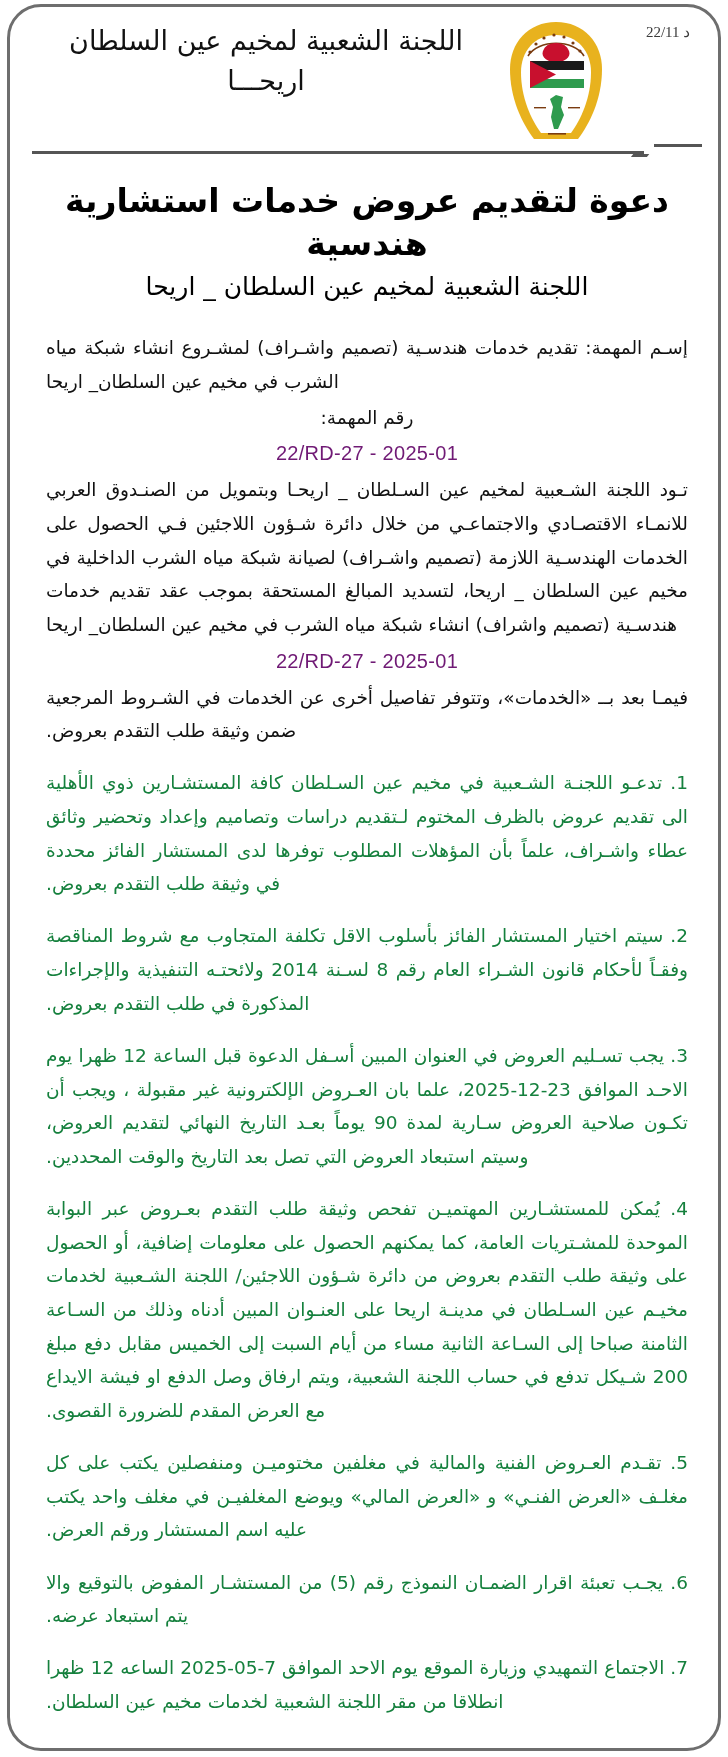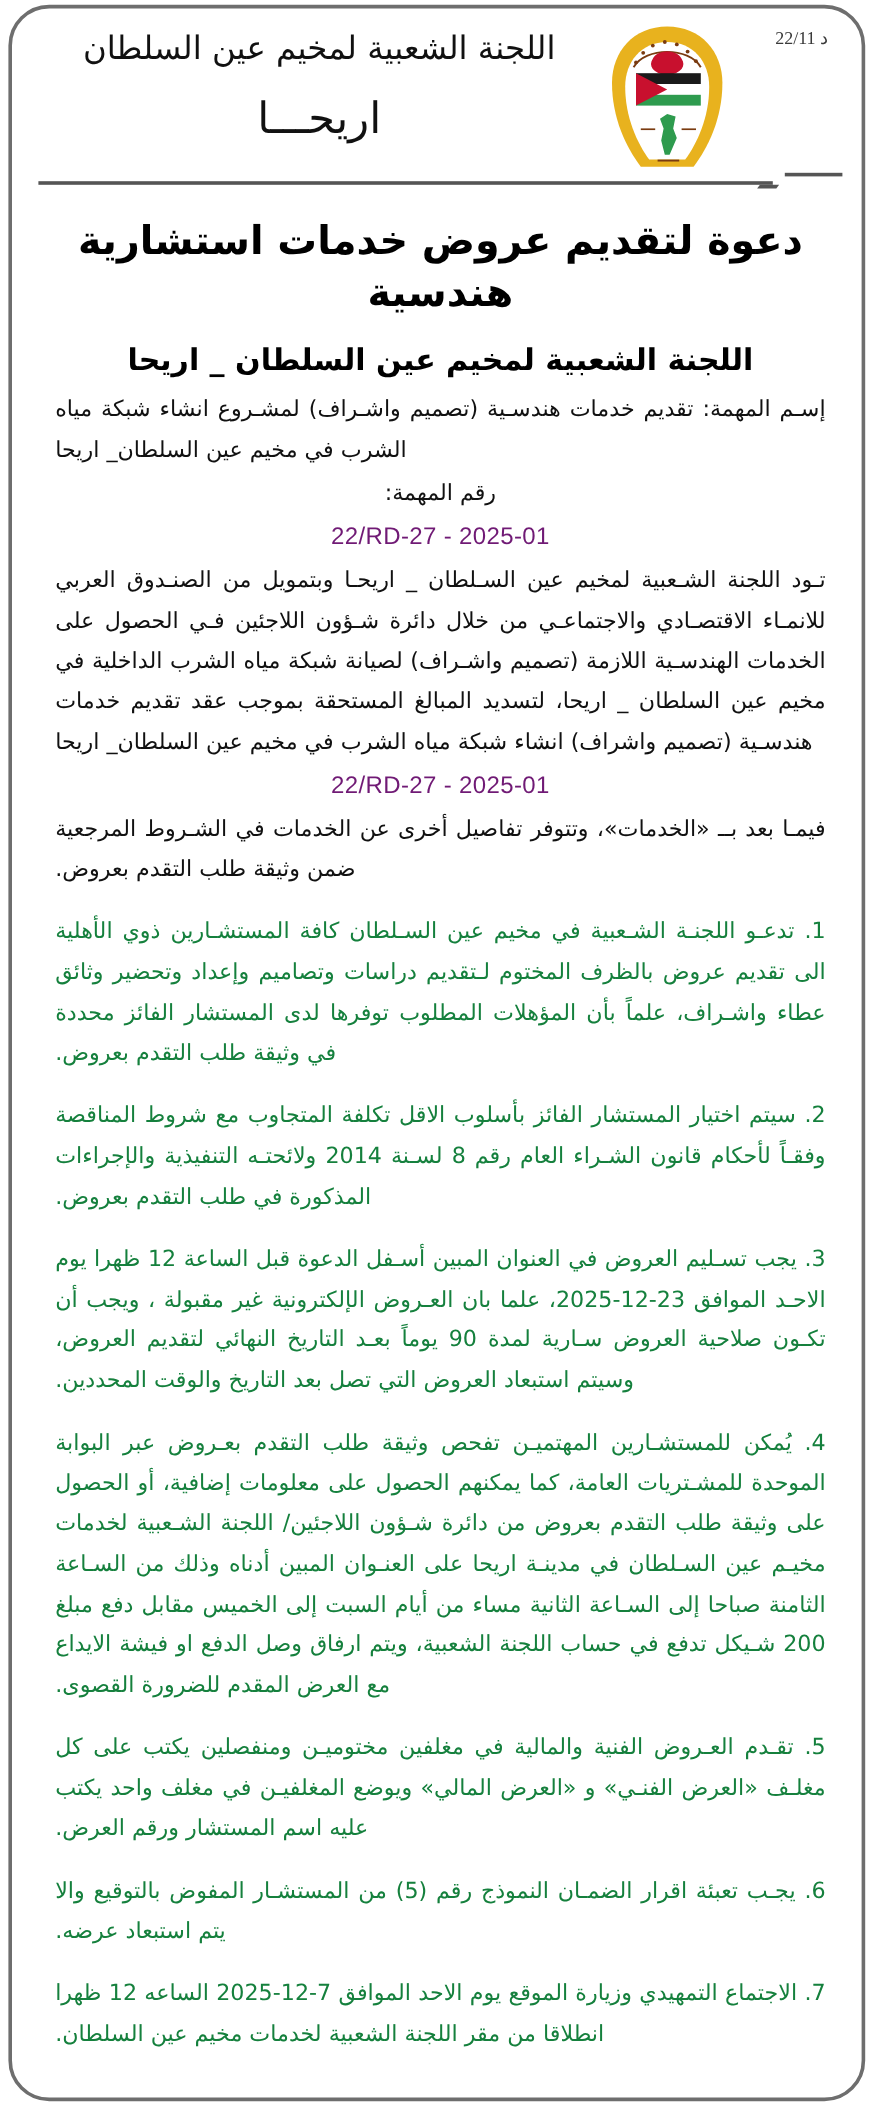--- a/index.html
+++ b/index.html
@@ -71,12 +71,12 @@
     letter-spacing: -0.5px;
   }
   .org-line2 {
-    font-size: 36px;
+    font-size: 27px;
     color: #111;
     line-height: 1.35;
     font-weight: 400;
     letter-spacing: 2px;
-    margin-top: 17px;
+    margin-top: 4px;
   }
   
   .logo {

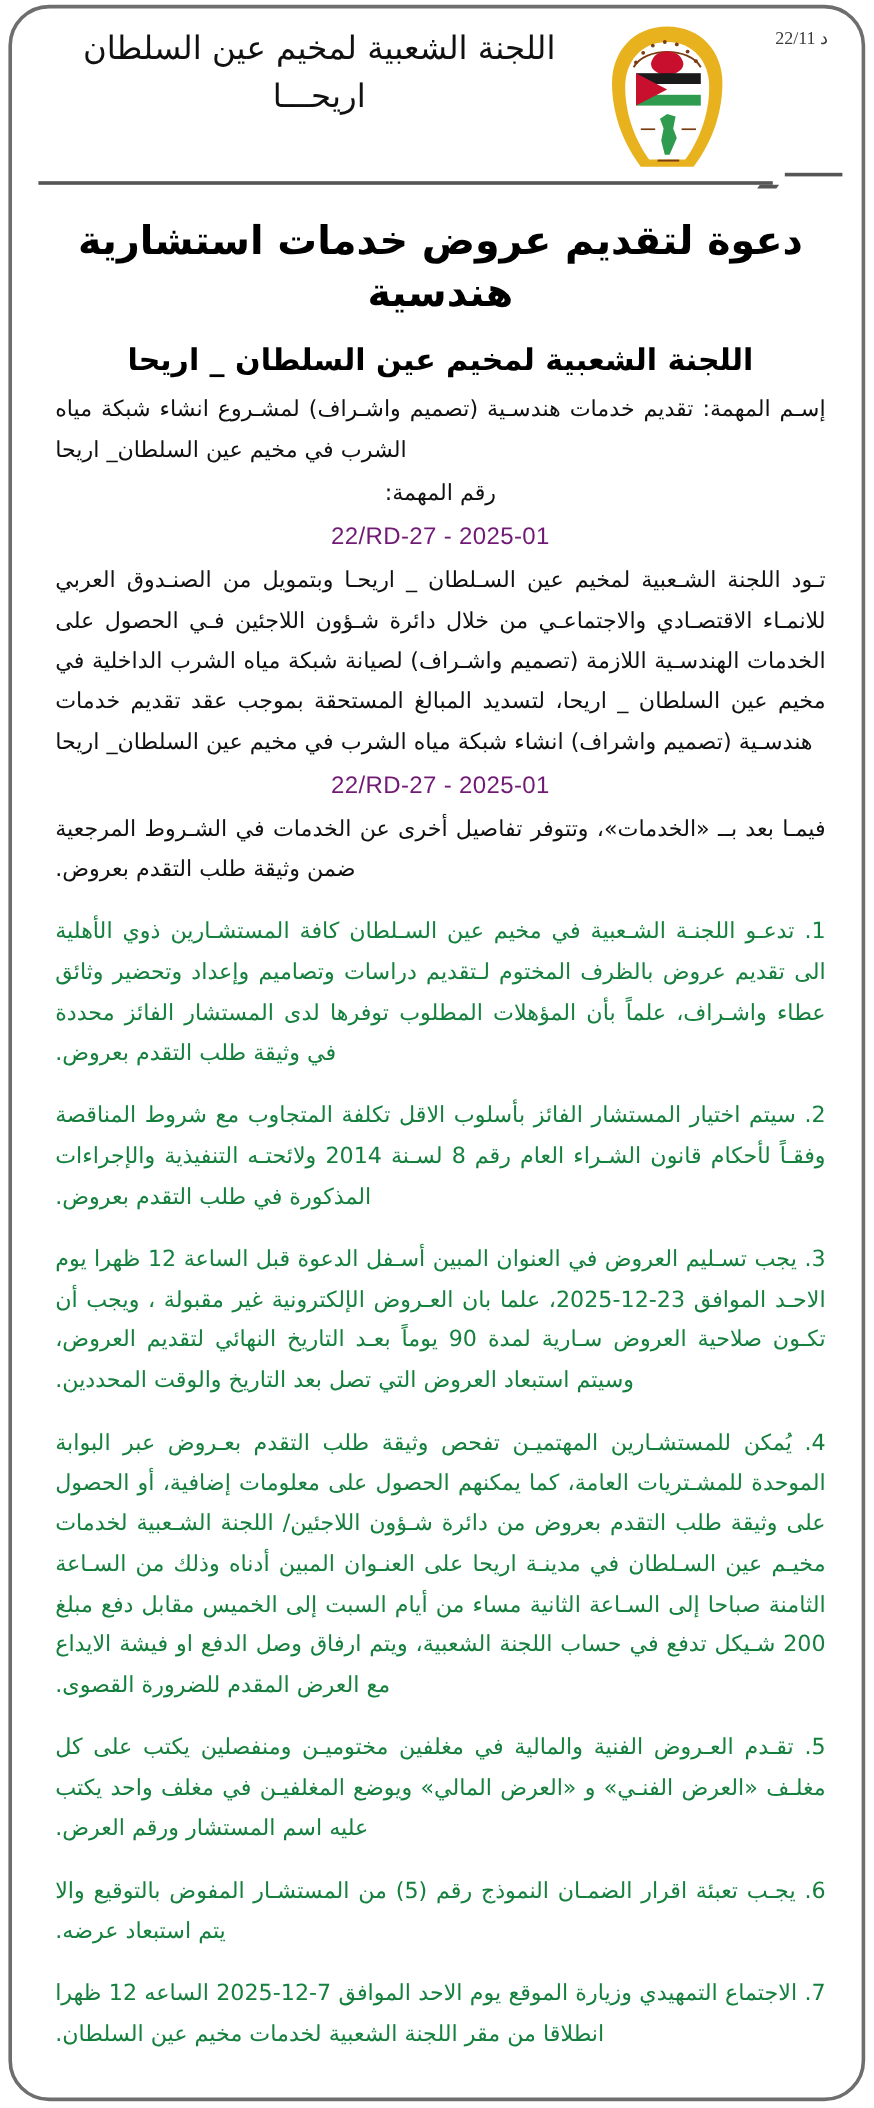--- a/index.html
+++ b/index.html
@@ -133,9 +133,9 @@
   .title-sub {
     text-align: center;
     font-size: 25px;
-    font-weight: bold;
+    font-weight: normal;
     color: #000;
-    margin-top: 18px;
+    margin-top: 5px;
     letter-spacing: -0.3px;
     line-height: 1.3;
   }

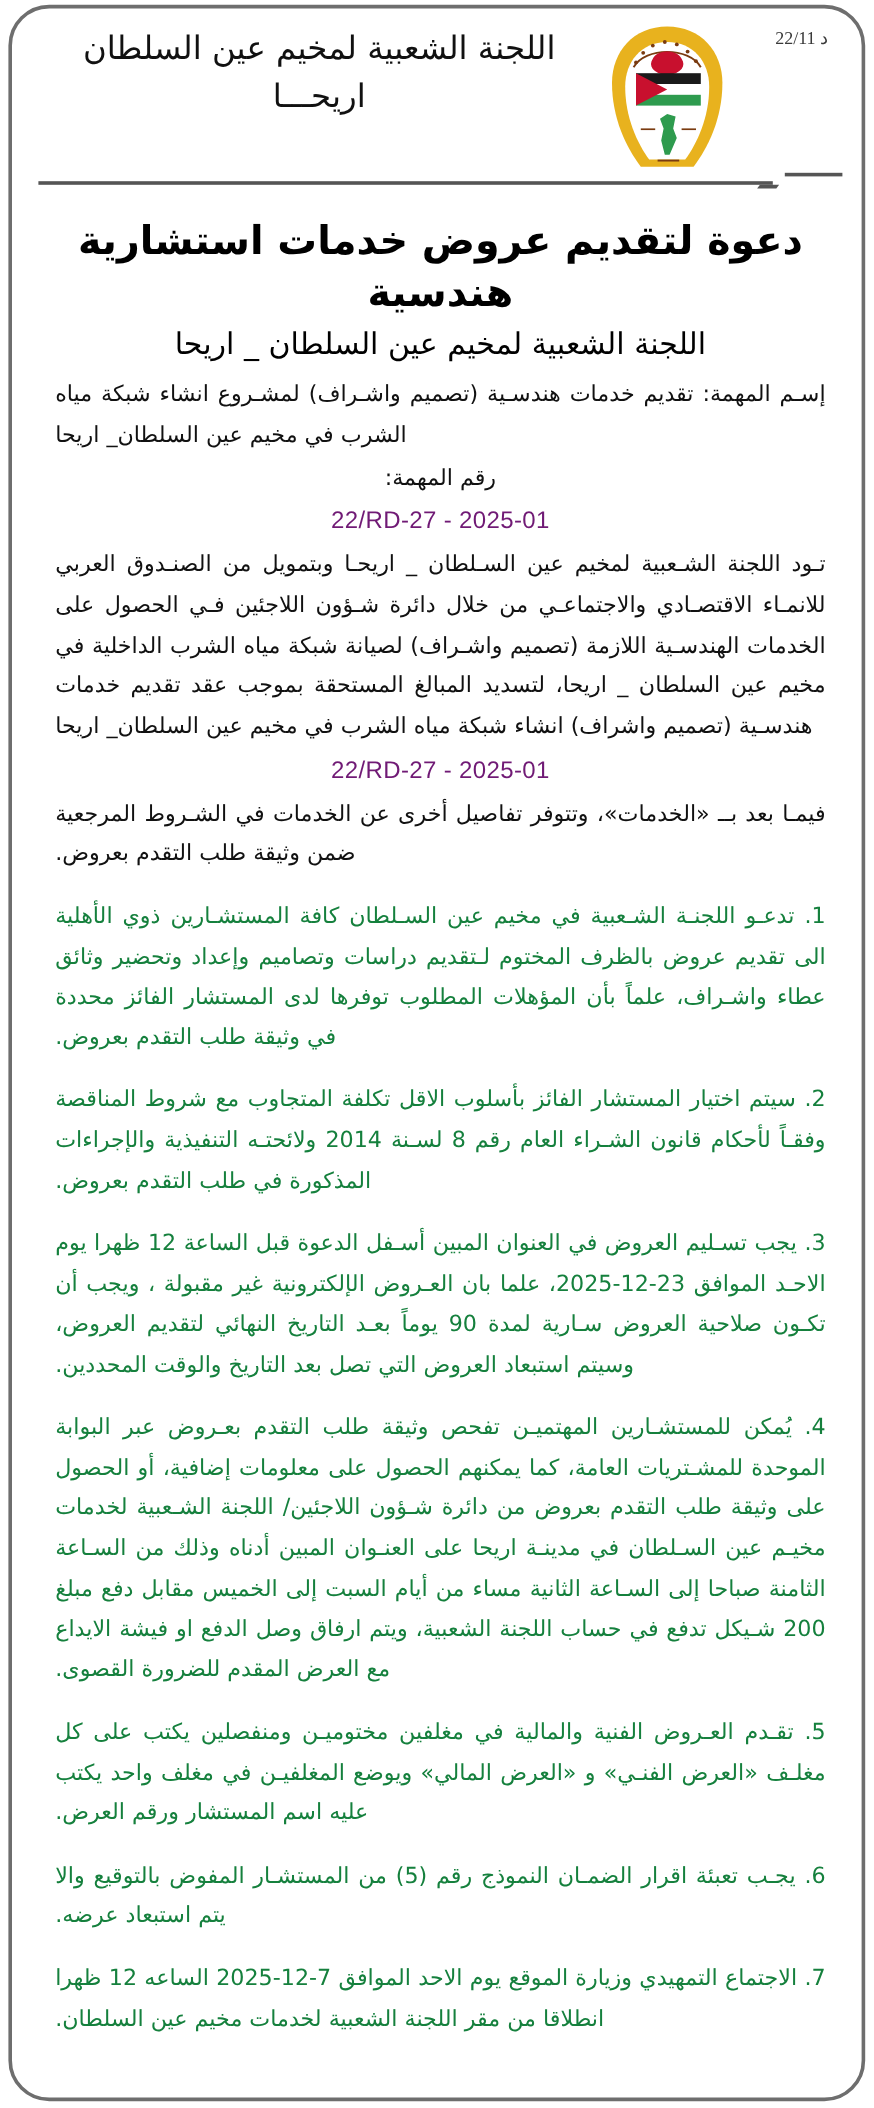--- a/index.html
+++ b/index.html
@@ -142,7 +142,7 @@
 
   
   .body-block {
-    margin-top: 9px;
+    margin-top: 28px;
     padding: 0 10px;
   }
   .para {

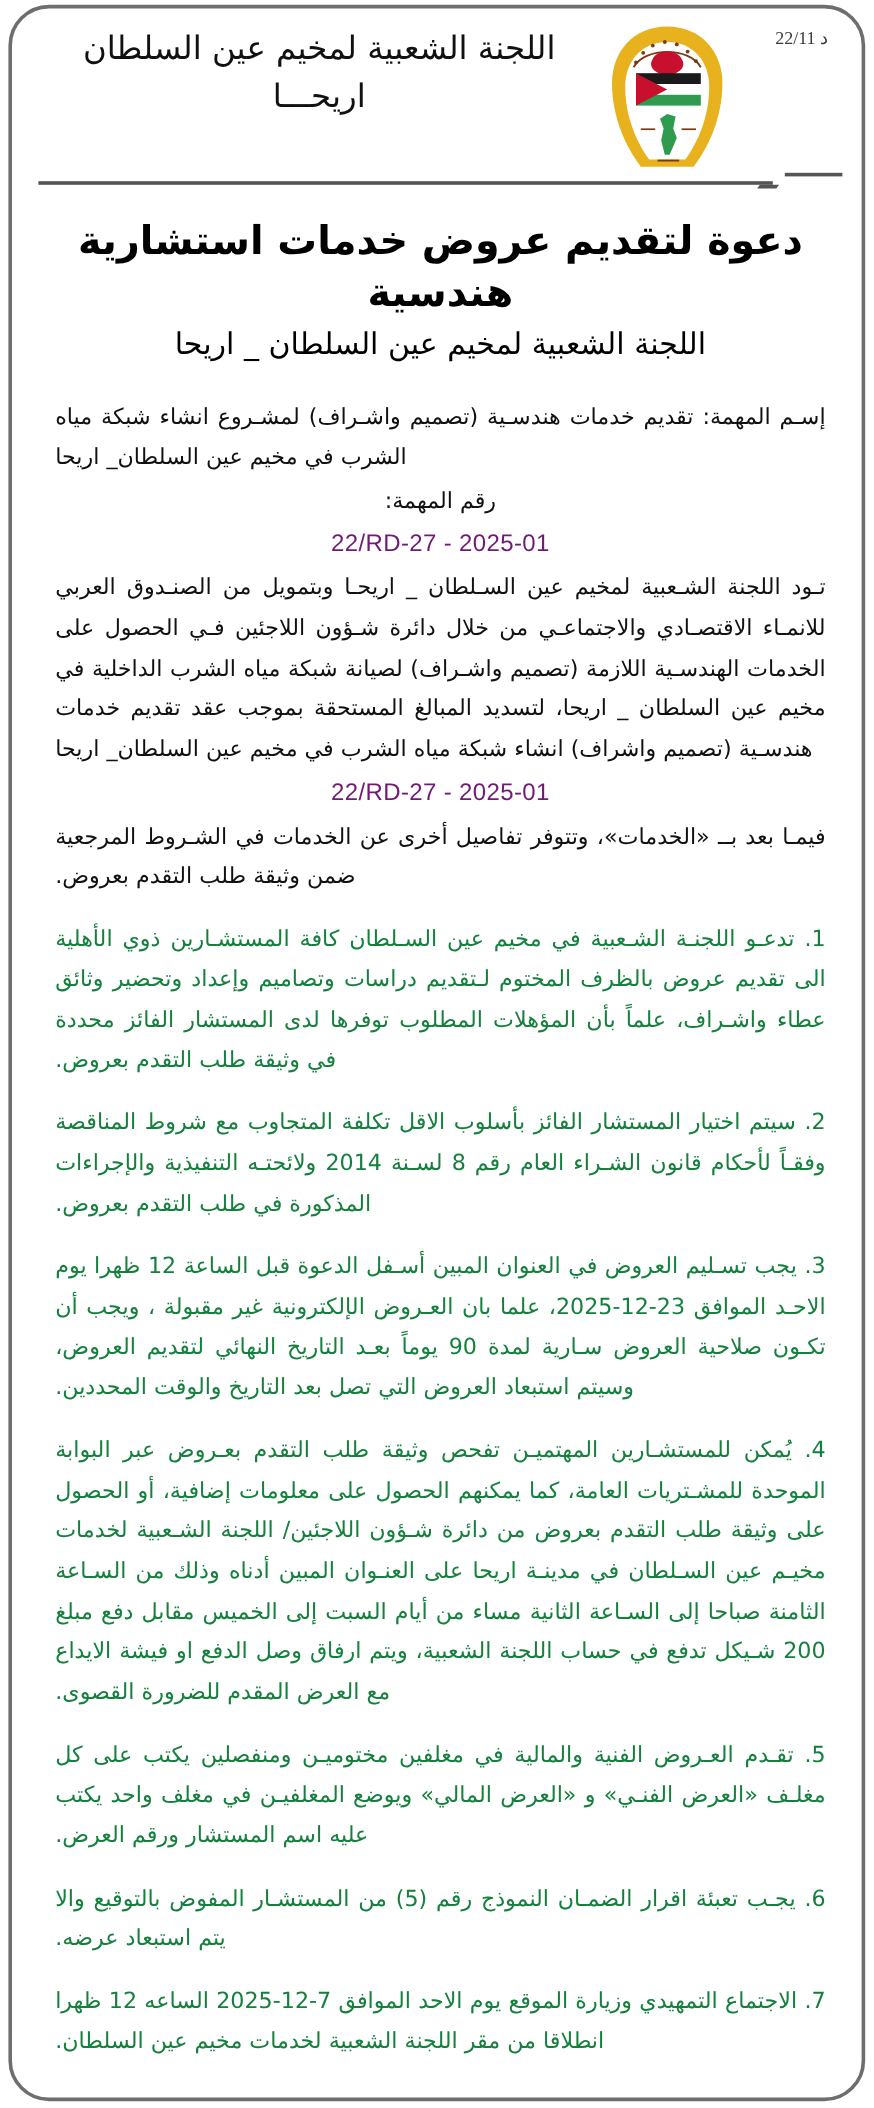--- a/index.html
+++ b/index.html
@@ -263,7 +263,7 @@
           <p class="clause">4. يُمكن للمستشـارين المهتميـن تفحص وثيقة طلب التقدم بعـروض عبر البوابة الموحدة للمشـتريات العامة، كما يمكنهم الحصول على معلومات إضافية، أو الحصول على وثيقة طلب التقدم بعروض من دائرة شـؤون اللاجئين/ اللجنة الشـعبية لخدمات مخيـم عين السـلطان في مدينـة اريحا على العنـوان المبين أدناه وذلك من السـاعة الثامنة صباحا إلى السـاعة الثانية مساء من أيام السبت إلى الخميس مقابل دفع مبلغ 200 شـيكل تدفع في حساب اللجنة الشعبية، ويتم ارفاق وصل الدفع او فيشة الايداع مع العرض المقدم للضرورة القصوى.</p>
           <p class="clause">5. تقـدم العـروض الفنية والمالية في مغلفين مختوميـن ومنفصلين يكتب على كل مغلـف «العرض الفنـي» و «العرض المالي» ويوضع المغلفيـن في مغلف واحد يكتب عليه اسم المستشار ورقم العرض.</p>
           <p class="clause">6. يجـب تعبئة اقرار الضمـان النموذج رقم (5) من المستشـار المفوض بالتوقيع والا يتم استبعاد عرضه.</p>
-          <p class="clause">7. الاجتماع التمهيدي وزيارة الموقع يوم الاحد الموافق 7-12-2025 الساعه 12 ظهرا انطلاقا من مقر اللجنة الشعبية لخدمات مخيم عين السلطان.</p>
+          <p class="clause">7. الاجتماع التمهيدي وزيارة الموقع يوم الاحد الموافق 7-05-2025 الساعه 12 ظهرا انطلاقا من مقر اللجنة الشعبية لخدمات مخيم عين السلطان.</p>
 
         </div>
 

